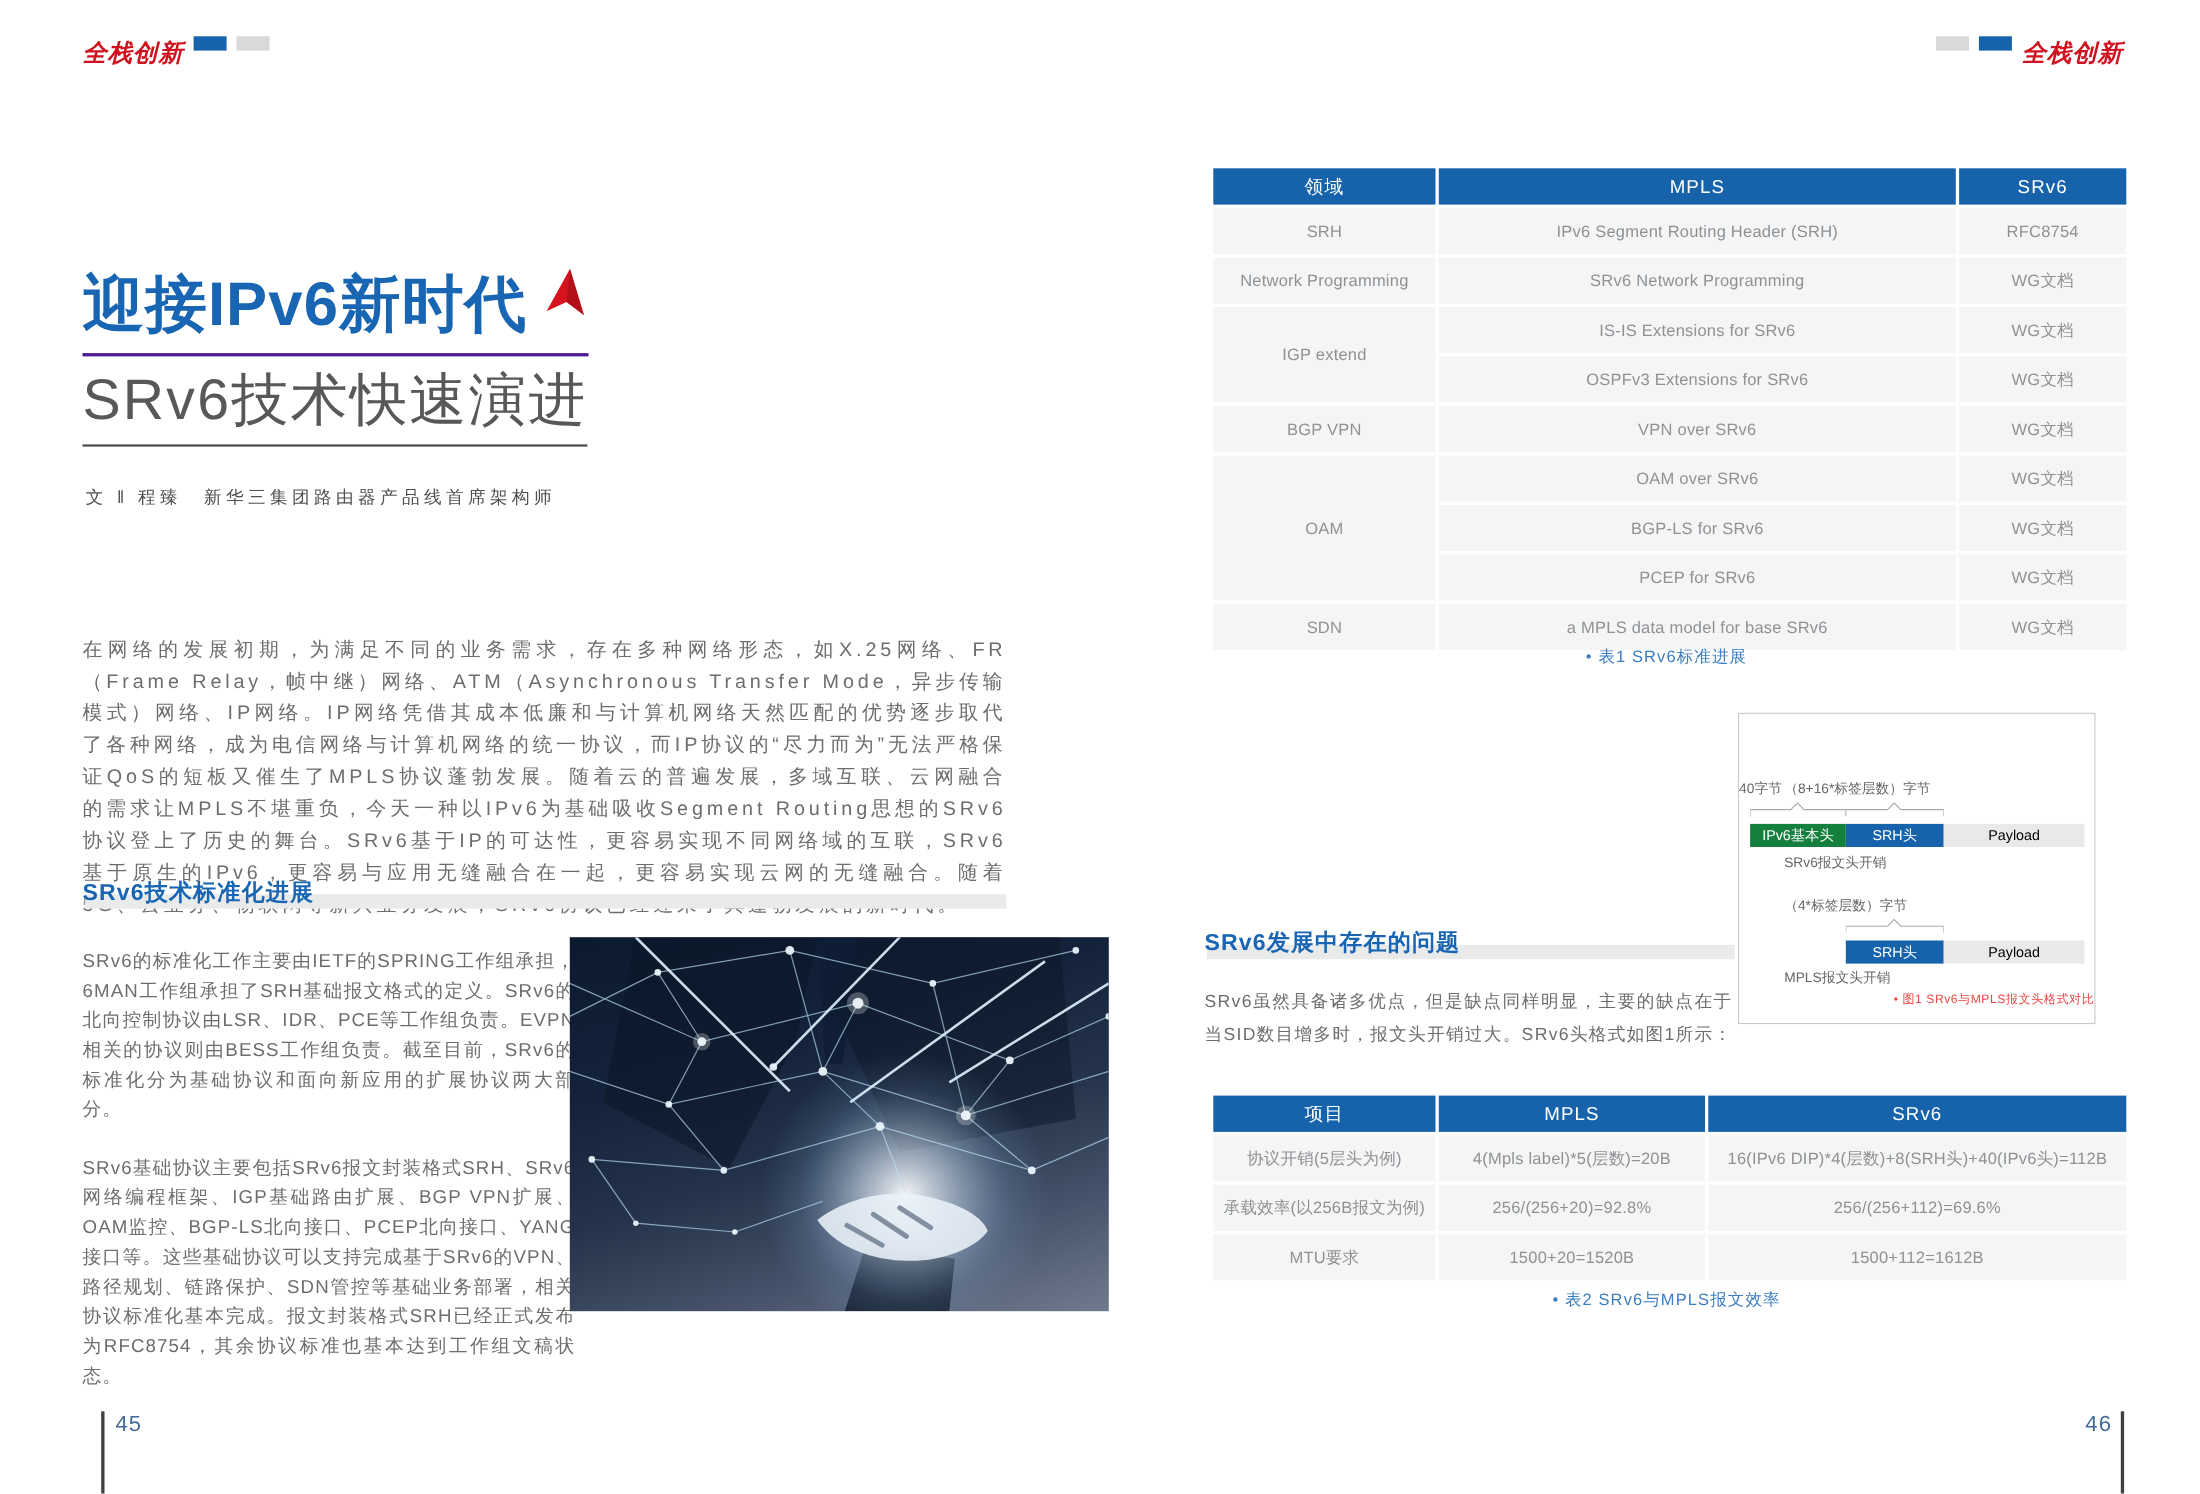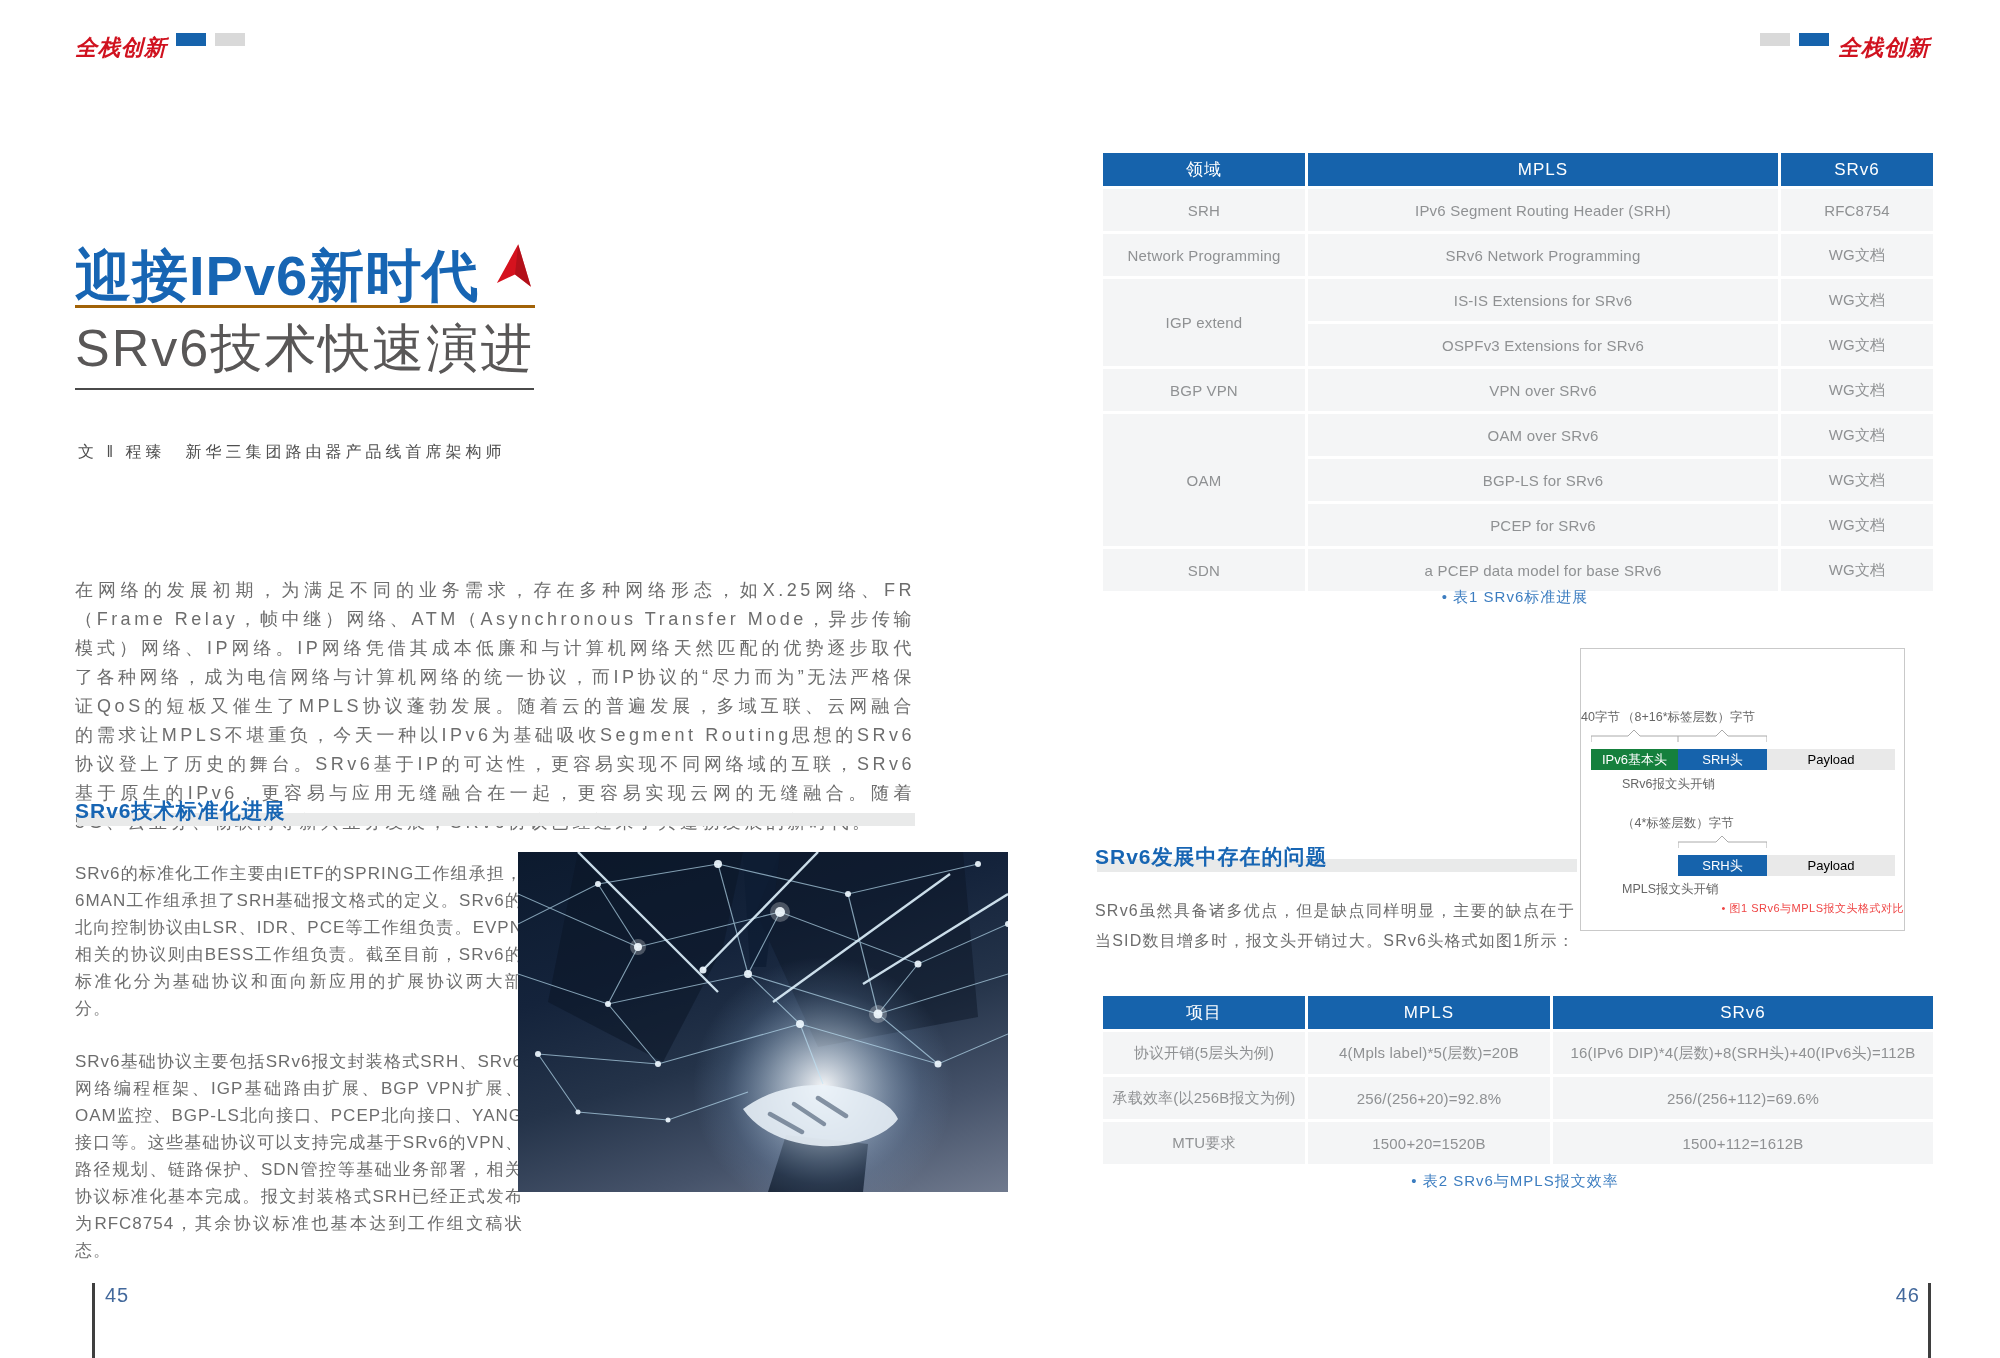--- a/index.html
+++ b/index.html
@@ -17,7 +17,7 @@
   .bar-gray{background:#d9d9d9;}
   
   .title-block{position:absolute;left:75px;top:248px;}
-  .title-row{display:flex;align-items:flex-start;gap:18px;border-bottom:3px solid #a16207;padding-bottom:1px;width:fit-content;}
+  .title-row{display:flex;align-items:flex-start;gap:18px;border-bottom:3px solid #4c1d95;padding-bottom:17px;width:fit-content;}
   .title-main{font-size:56px;font-weight:700;color:#1765b3;letter-spacing:1px;line-height:1;margin:0;}
   .arrow-ic{width:38px;height:46px;transform:rotate(6deg);margin-top:-6px;}
   .title-sub{font-size:52px;font-weight:400;color:#595757;letter-spacing:2px;line-height:1;margin:14px 0 0 0;

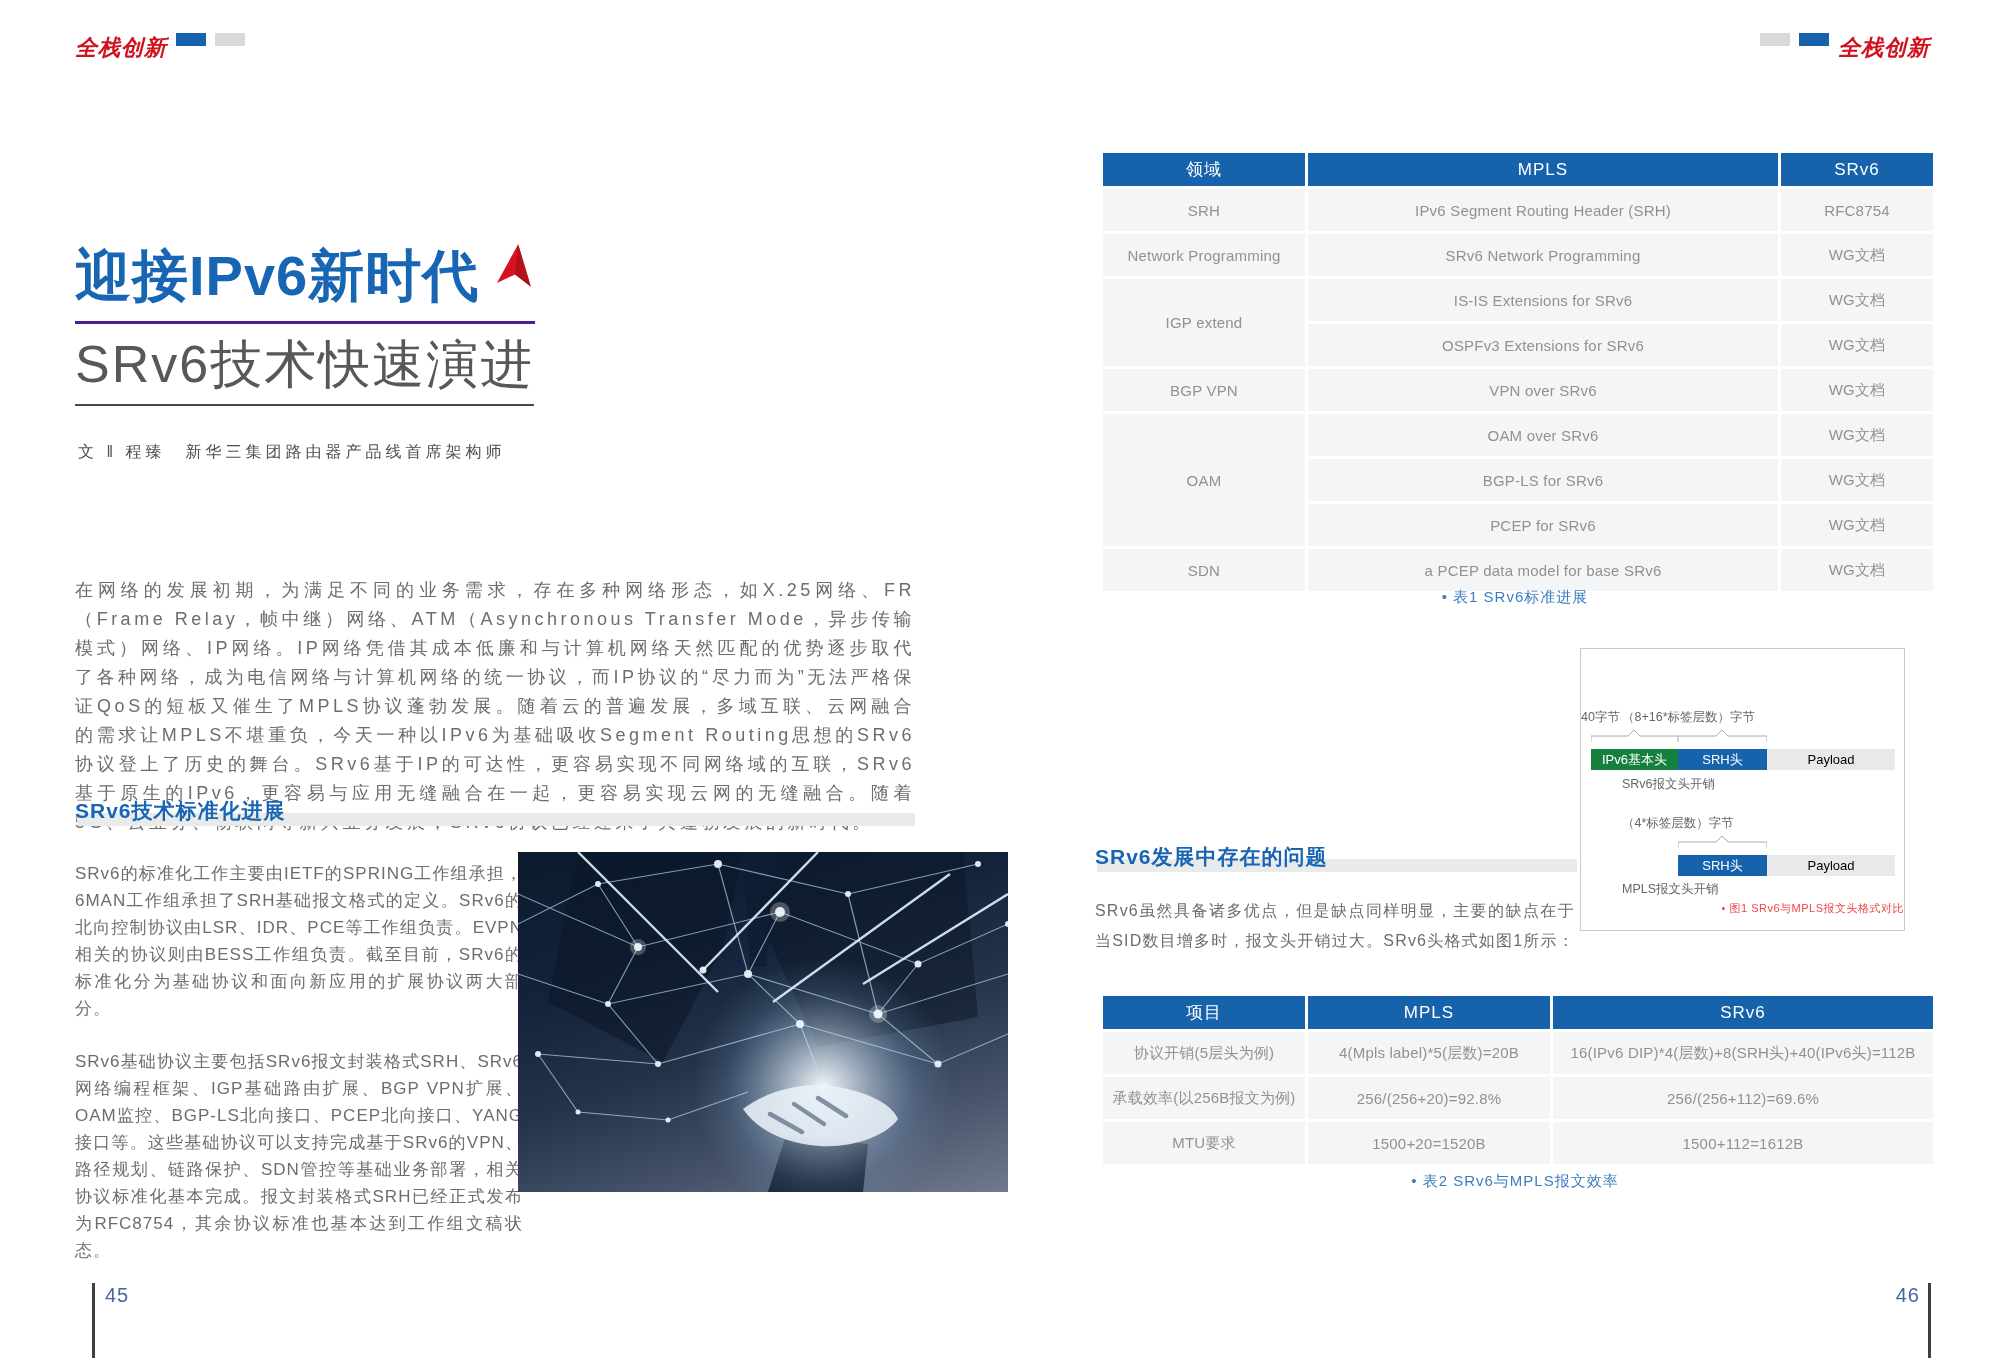--- a/index.html
+++ b/index.html
@@ -235,7 +235,7 @@
         </tr>
         <tr>
           <td>SDN</td>
-          <td>a PCEP data model for base SRv6</td>
+          <td>a MPLS data model for base SRv6</td>
           <td>WG文档</td>
         </tr>
       </tbody>

